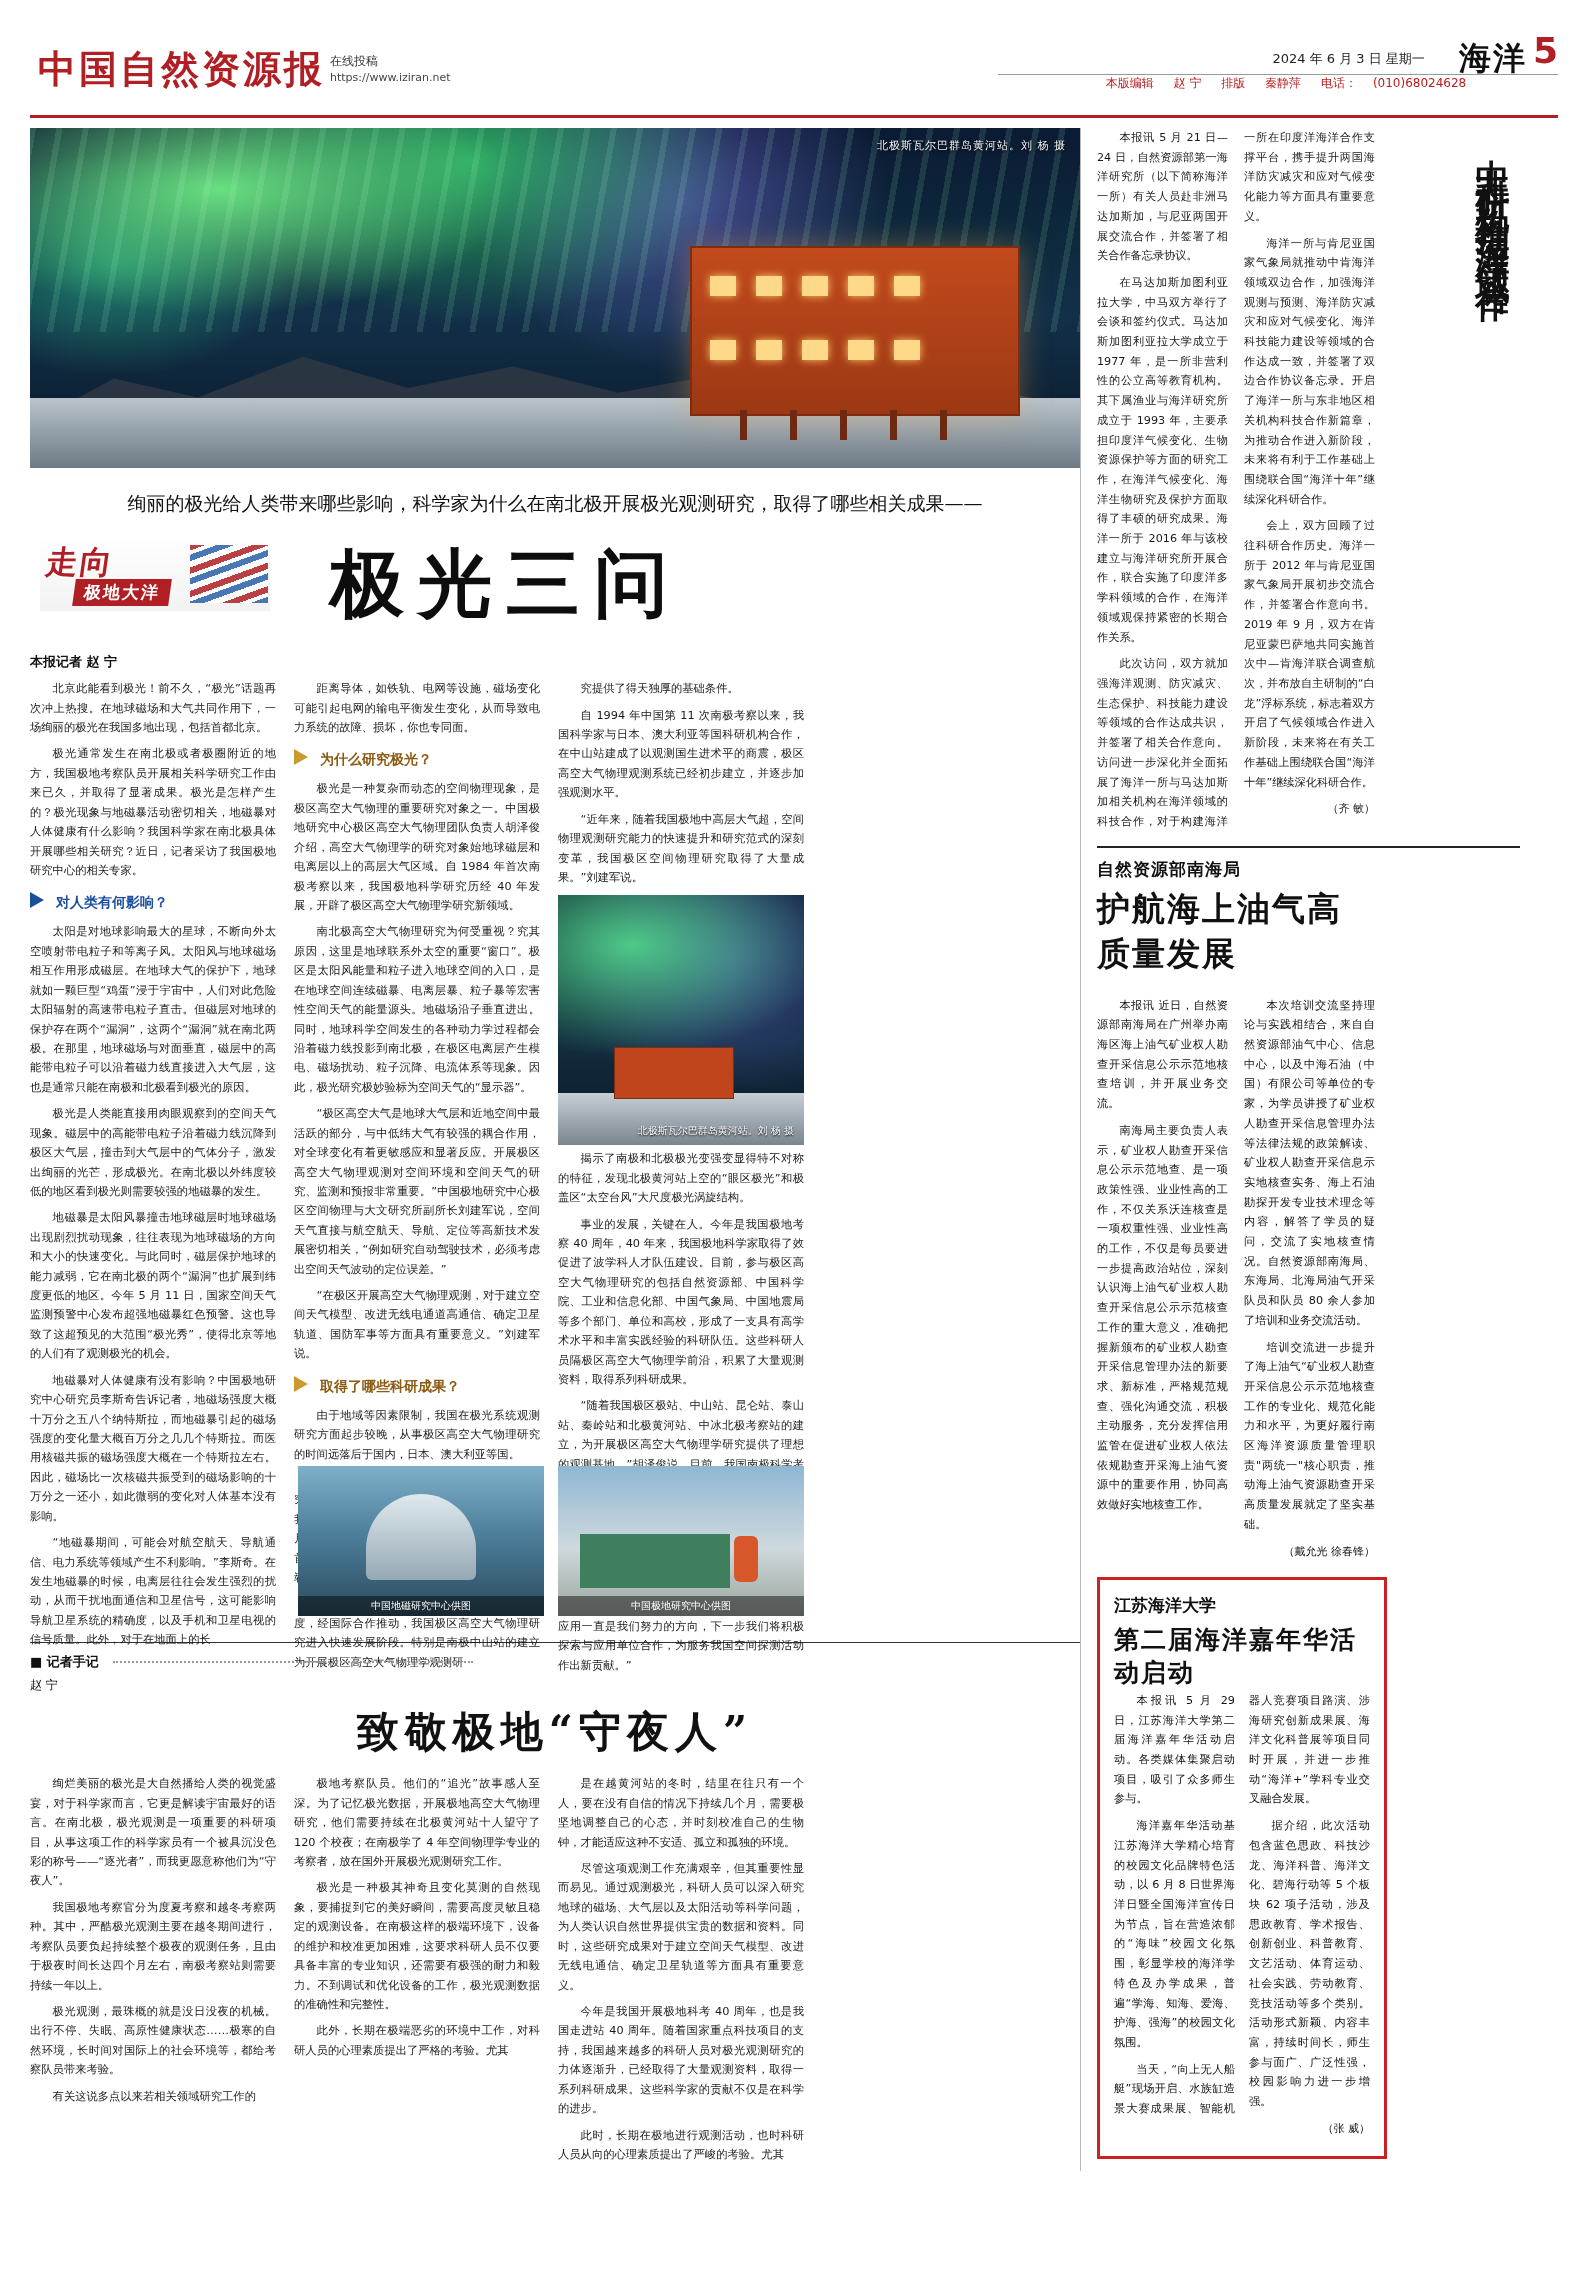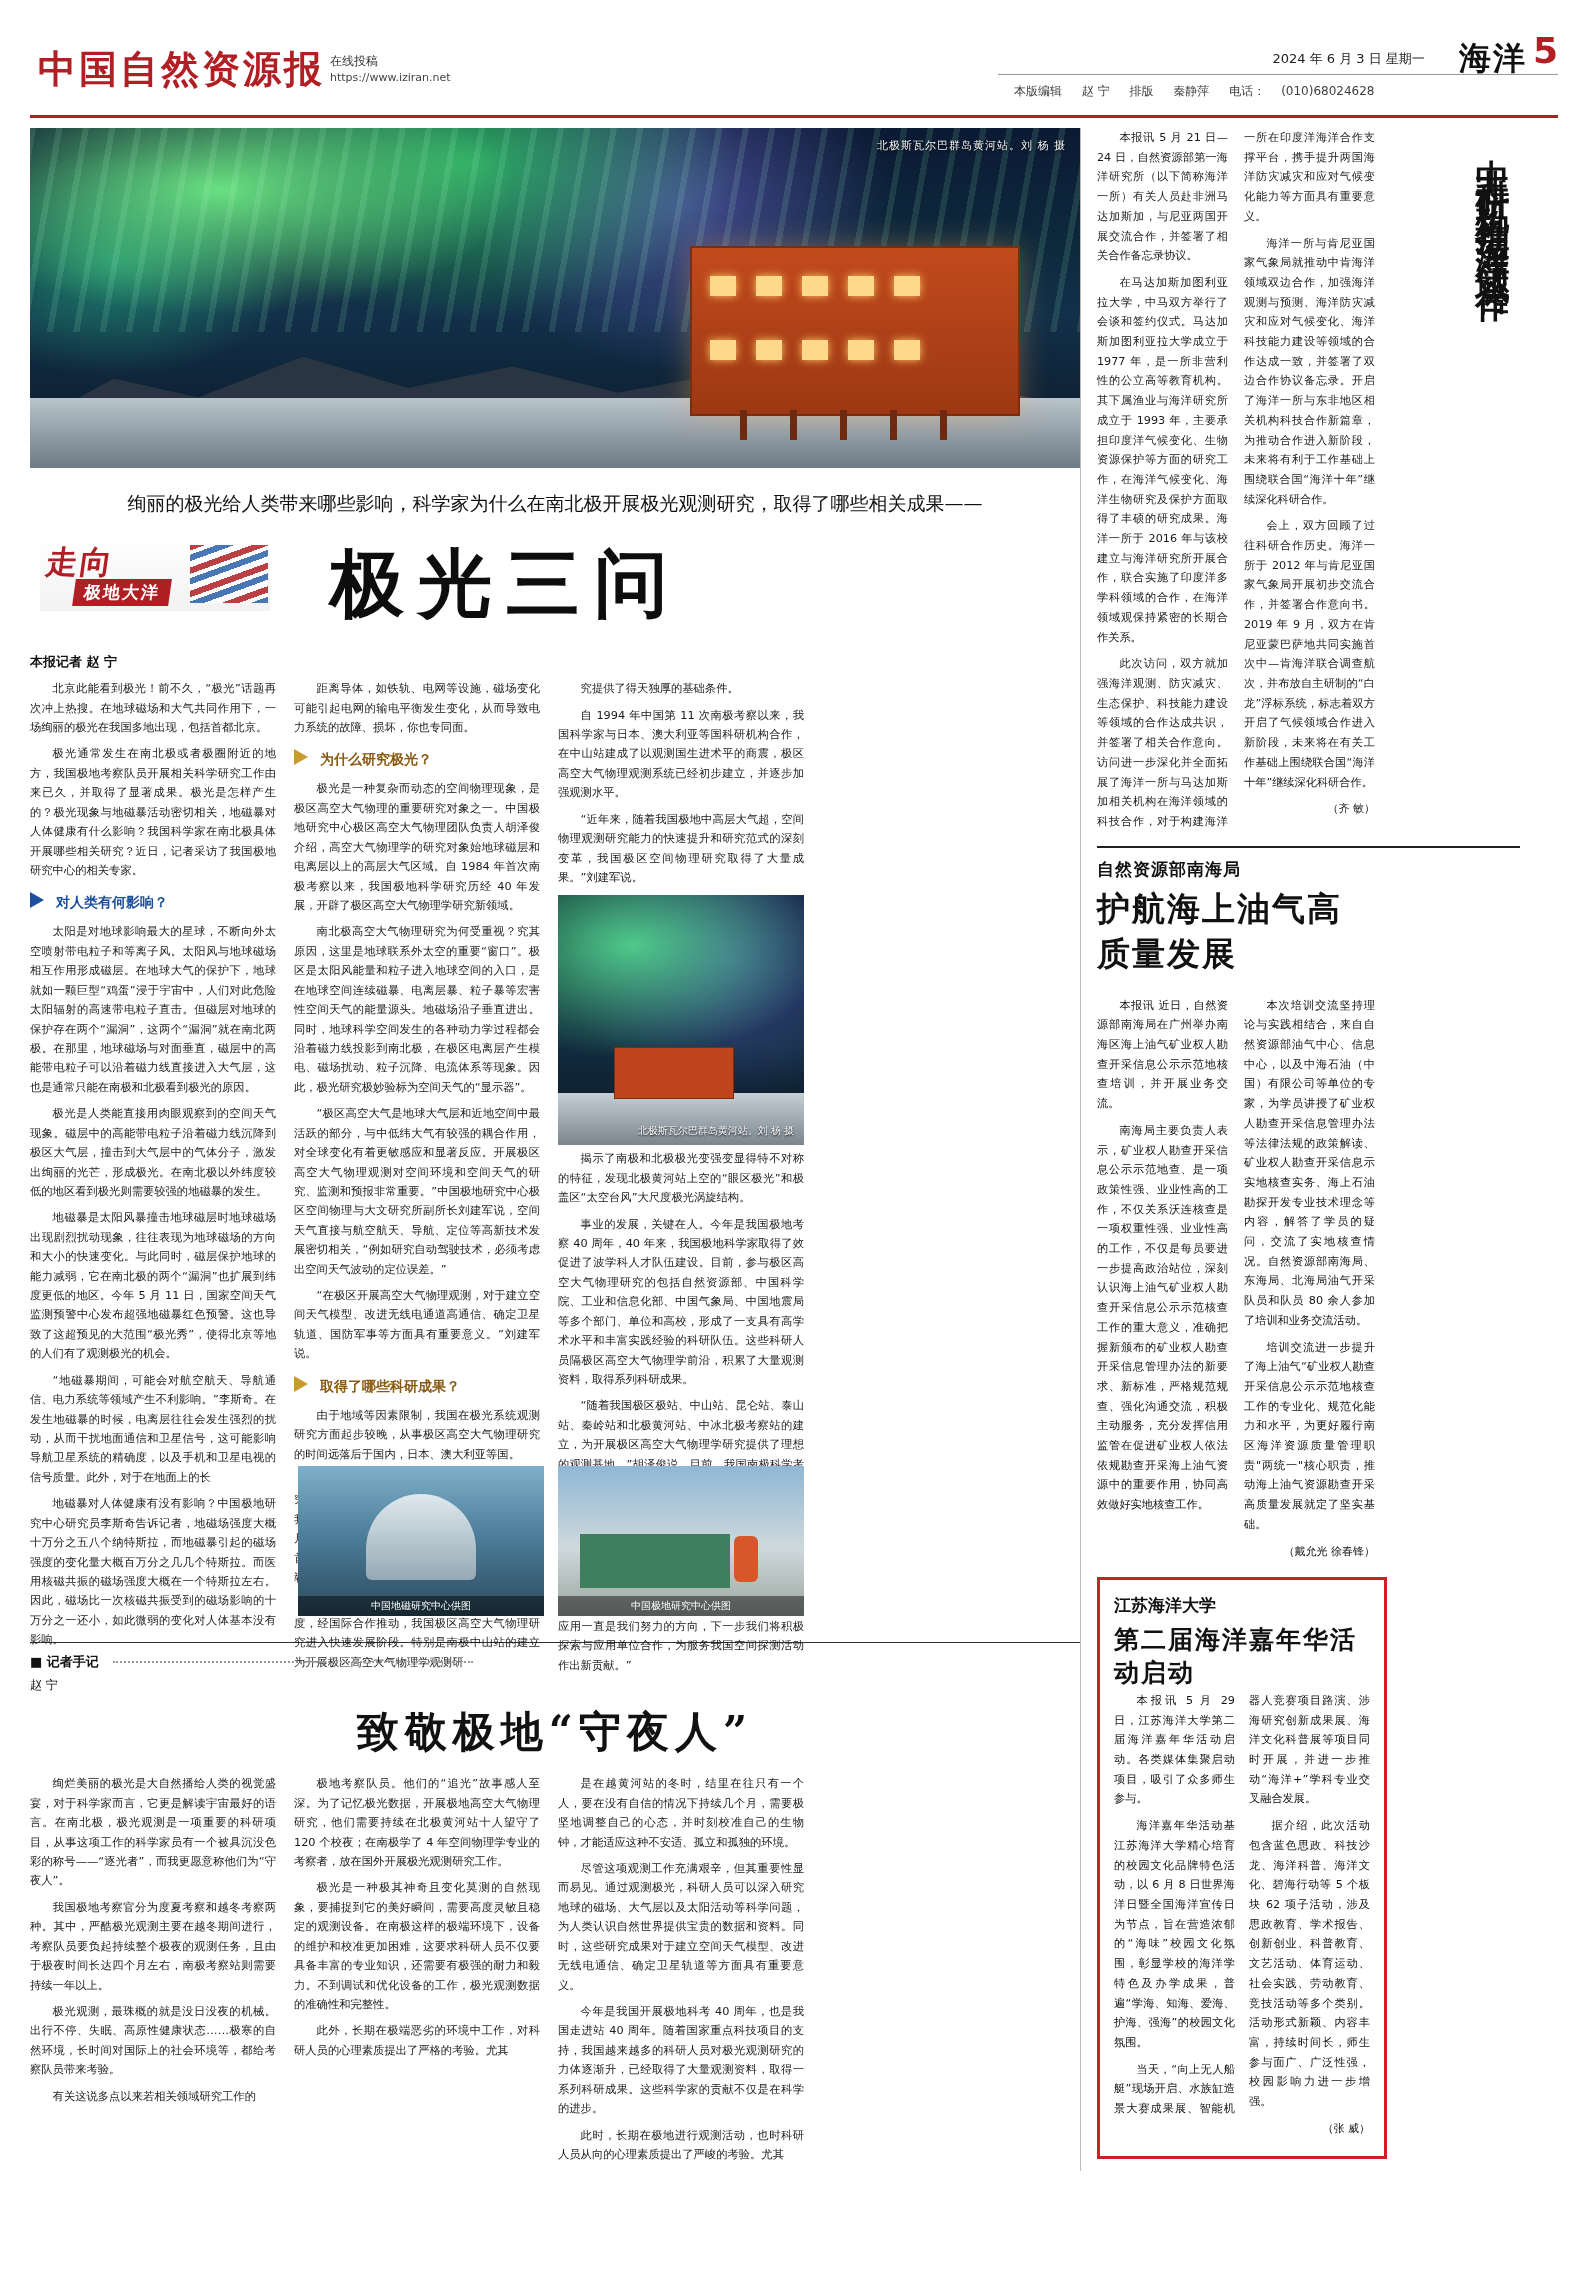--- a/index.html
+++ b/index.html
@@ -32,8 +32,8 @@
   }
   .mast-pageno { color:#b01f24; font-size:36px; font-weight:bold; margin-left:6px; }
   .mast-editline {
-    position:absolute; right:0; top:52px; font-size:12px; color:#404040;
-    border-top:1px solid #999; padding-top:8px; width:560px; text-align:left;
+    position:absolute; right:0; top:52px; font-size:12px; color:#b91c1c;
+    border-top:1px solid #999; width:560px; text-align:center;
   }
   .mast-editline span { margin-left:16px; }
 

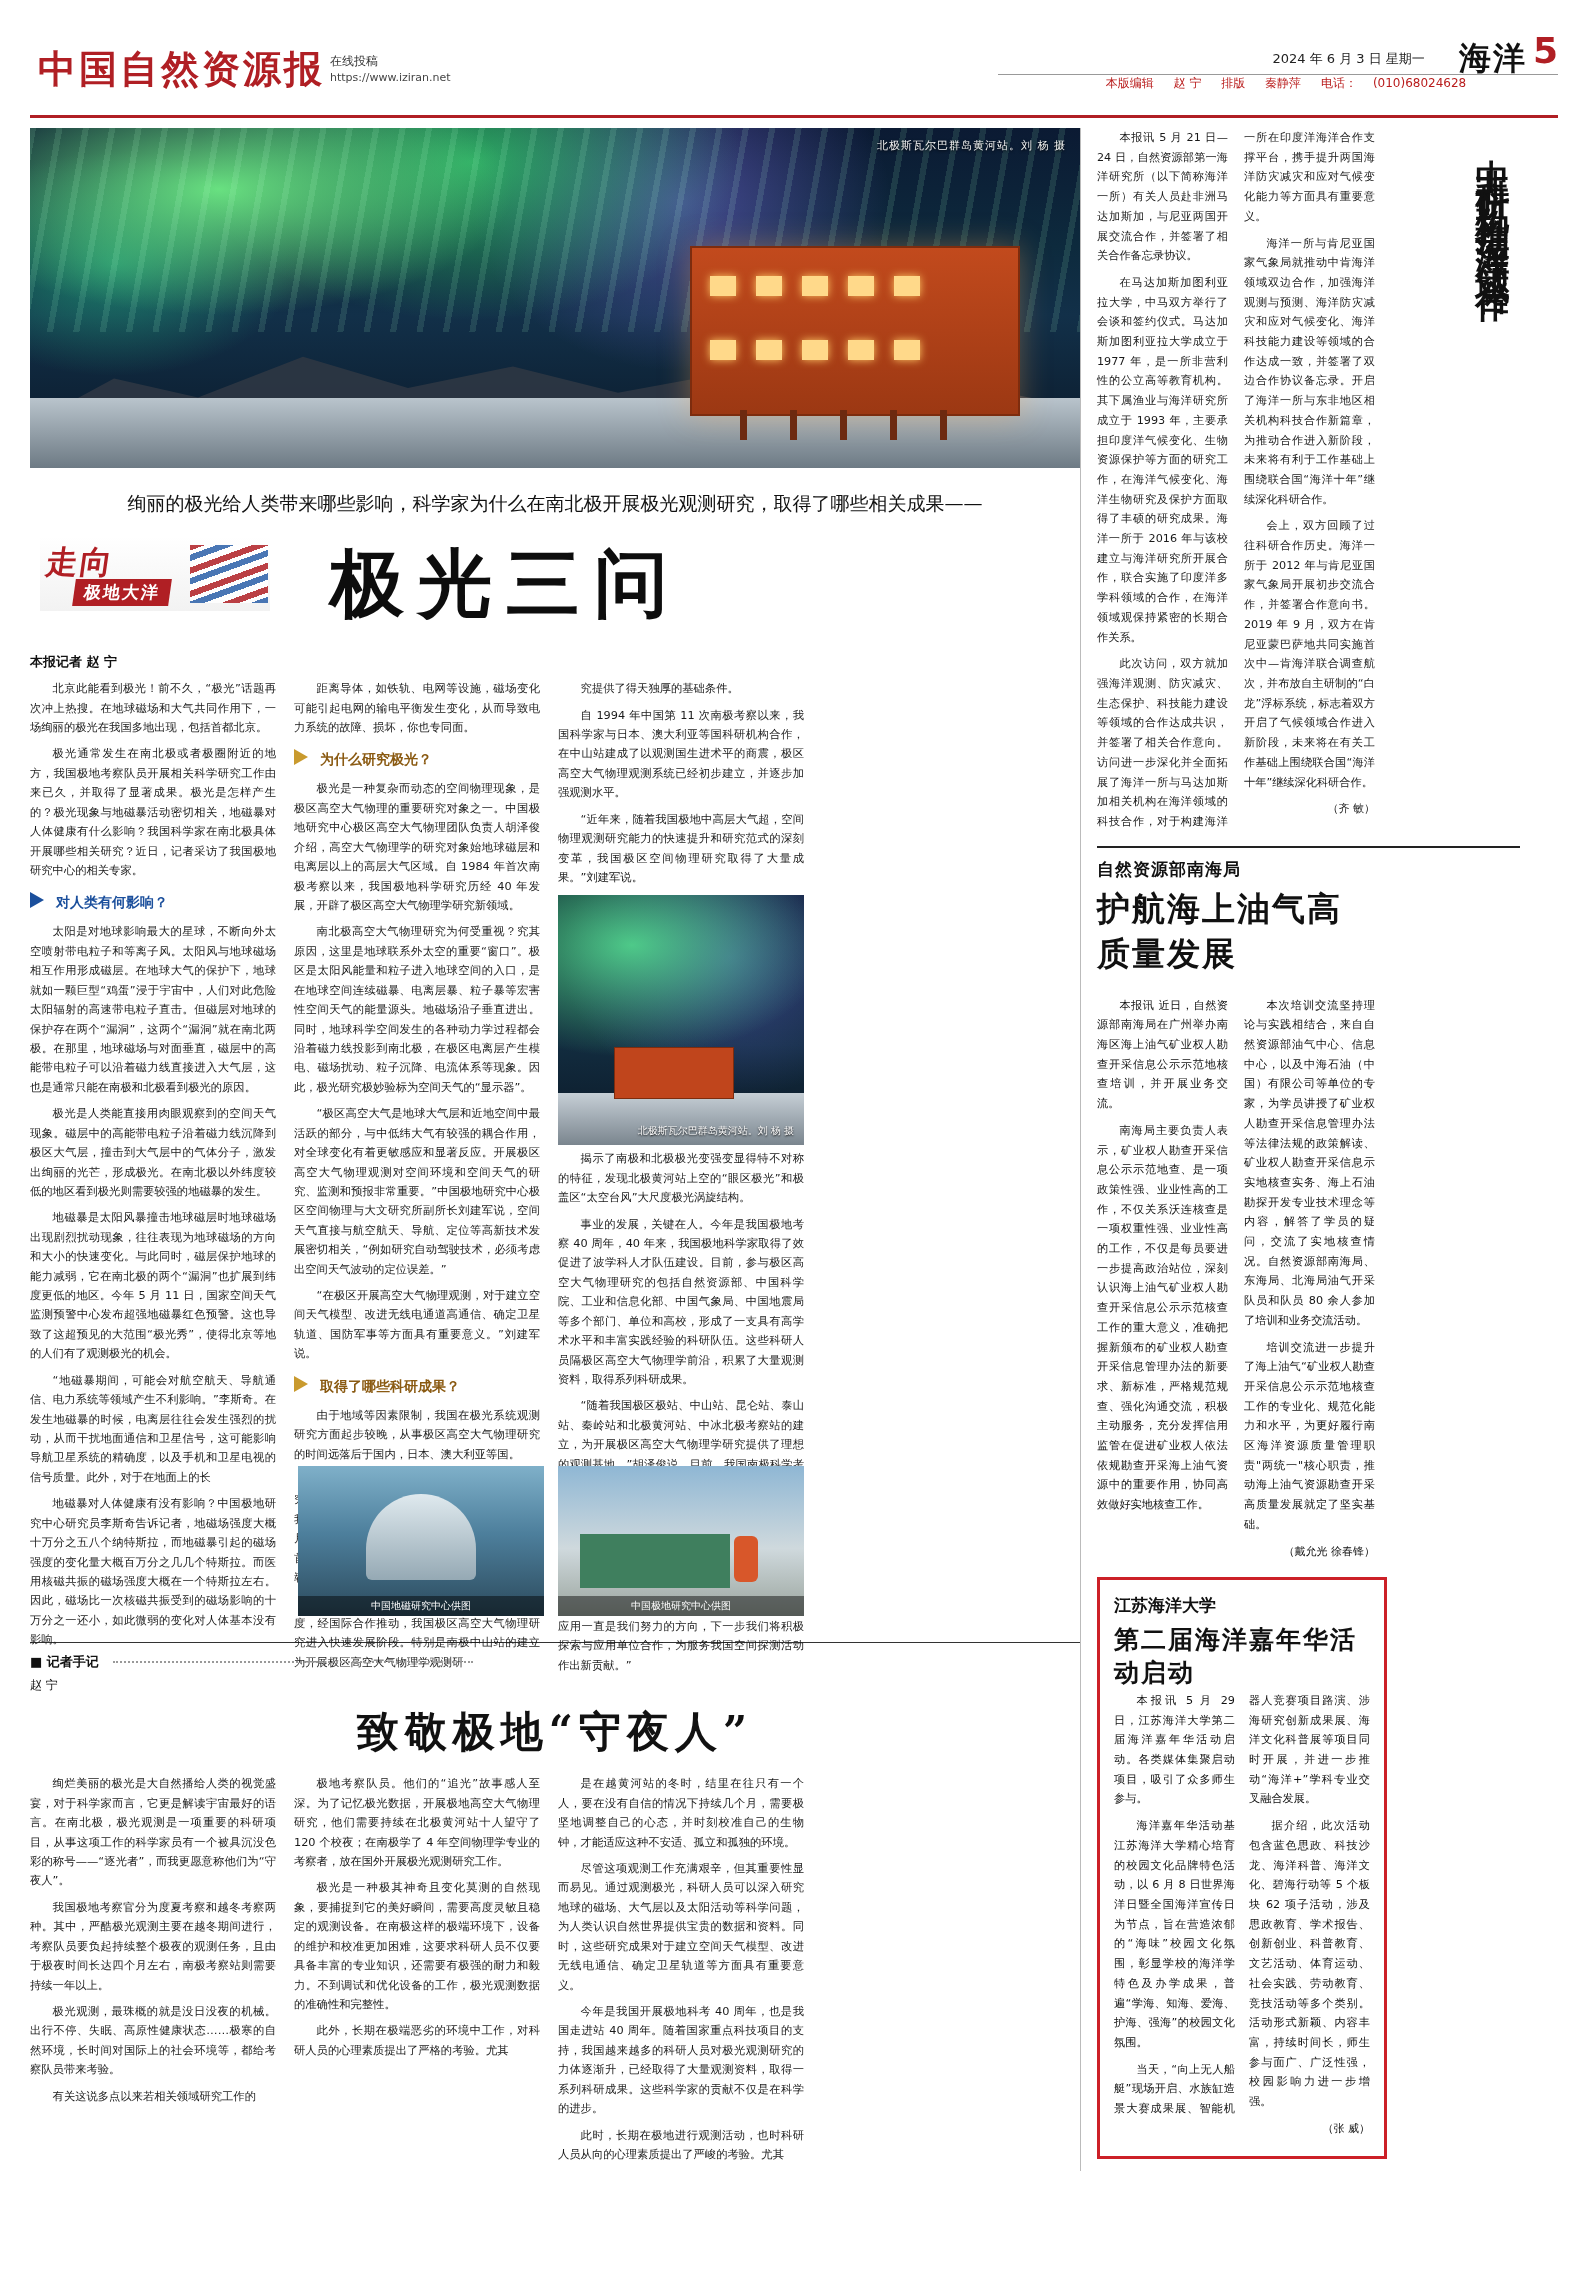--- a/index.html
+++ b/index.html
@@ -283,8 +283,8 @@
           <p>太阳是对地球影响最大的星球，不断向外太空喷射带电粒子和等离子风。太阳风与地球磁场相互作用形成磁层。在地球大气的保护下，地球就如一颗巨型“鸡蛋”浸于宇宙中，人们对此危险太阳辐射的高速带电粒子直击。但磁层对地球的保护存在两个“漏洞”，这两个“漏洞”就在南北两极。在那里，地球磁场与对面垂直，磁层中的高能带电粒子可以沿着磁力线直接进入大气层，这也是通常只能在南极和北极看到极光的原因。</p>
           <p>极光是人类能直接用肉眼观察到的空间天气现象。磁层中的高能带电粒子沿着磁力线沉降到极区大气层，撞击到大气层中的气体分子，激发出绚丽的光芒，形成极光。在南北极以外纬度较低的地区看到极光则需要较强的地磁暴的发生。</p>
           <p>地磁暴是太阳风暴撞击地球磁层时地球磁场出现剧烈扰动现象，往往表现为地球磁场的方向和大小的快速变化。与此同时，磁层保护地球的能力减弱，它在南北极的两个“漏洞”也扩展到纬度更低的地区。今年 5 月 11 日，国家空间天气监测预警中心发布超强地磁暴红色预警。这也导致了这超预见的大范围“极光秀”，使得北京等地的人们有了观测极光的机会。</p>
+          <p>地磁暴对人体健康有没有影响？中国极地研究中心研究员李斯奇告诉记者，地磁场强度大概十万分之五八个纳特斯拉，而地磁暴引起的磁场强度的变化量大概百万分之几几个特斯拉。而医用核磁共振的磁场强度大概在一个特斯拉左右。因此，磁场比一次核磁共振受到的磁场影响的十万分之一还小，如此微弱的变化对人体基本没有影响。</p>
           <p>“地磁暴期间，可能会对航空航天、导航通信、电力系统等领域产生不利影响。”李斯奇。在发生地磁暴的时候，电离层往往会发生强烈的扰动，从而干扰地面通信和卫星信号，这可能影响导航卫星系统的精确度，以及手机和卫星电视的信号质量。此外，对于在地面上的长</p>
-          <p>地磁暴对人体健康有没有影响？中国极地研究中心研究员李斯奇告诉记者，地磁场强度大概十万分之五八个纳特斯拉，而地磁暴引起的磁场强度的变化量大概百万分之几几个特斯拉。而医用核磁共振的磁场强度大概在一个特斯拉左右。因此，磁场比一次核磁共振受到的磁场影响的十万分之一还小，如此微弱的变化对人体基本没有影响。</p>
         </div>
 
         <div class="col">

